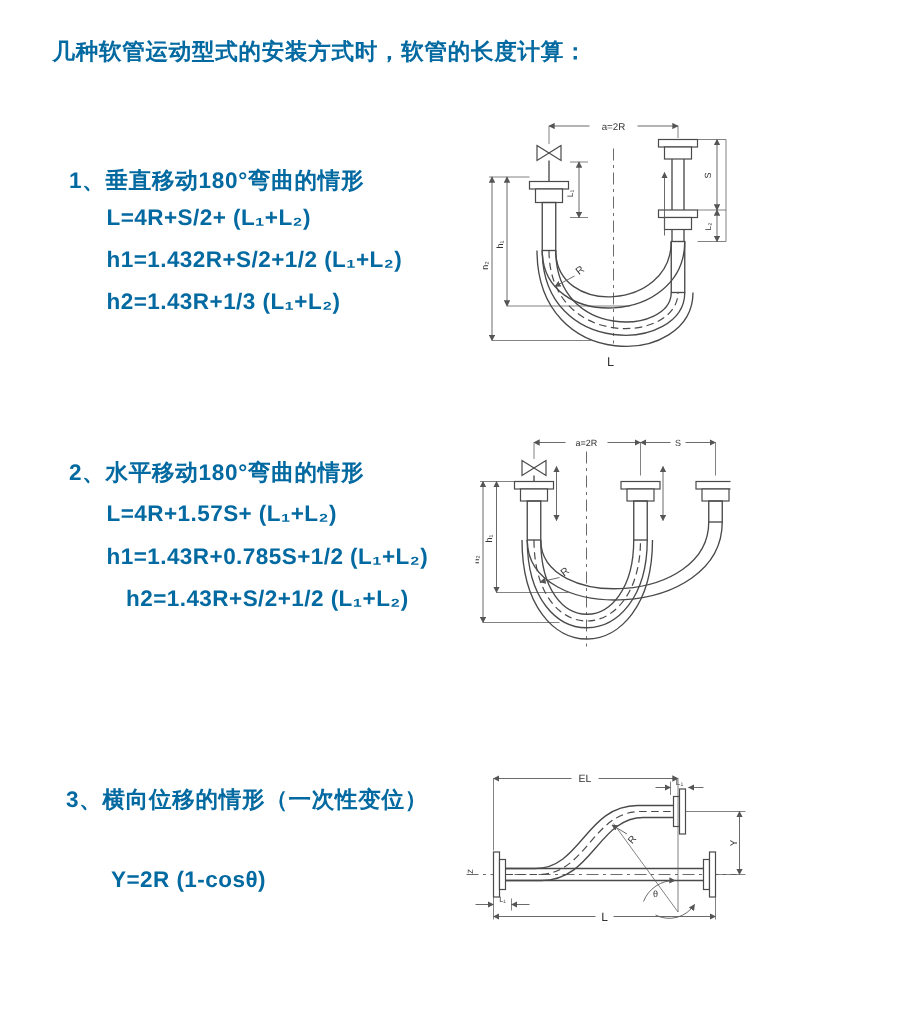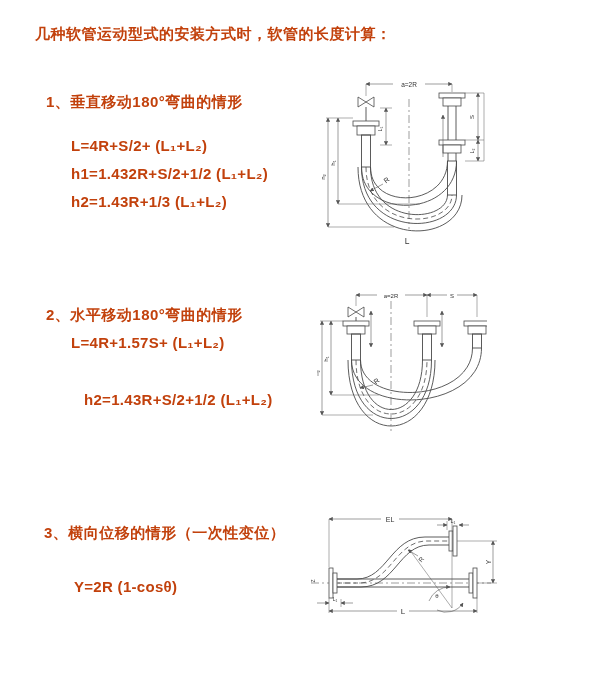--- a/index.html
+++ b/index.html
@@ -4,7 +4,7 @@
 <style>
   html,body{margin:0;padding:0;background:#fff;}
   .page{position:relative;width:600px;height:675px;background:#ffffff;overflow:hidden;
-        font-family:"Liberation Sans","DejaVu Sans",sans-serif;color:#c2410c;}
+        font-family:"Liberation Sans","DejaVu Sans",sans-serif;color:#0369a1;}
   .title{position:absolute;left:35px;top:25px;font-size:15px;font-weight:bold;letter-spacing:.5px;}
   .heading{position:absolute;font-size:15px;font-weight:bold;letter-spacing:.5px;}
   .formula{position:absolute;font-size:15px;font-weight:700;letter-spacing:.3px;}

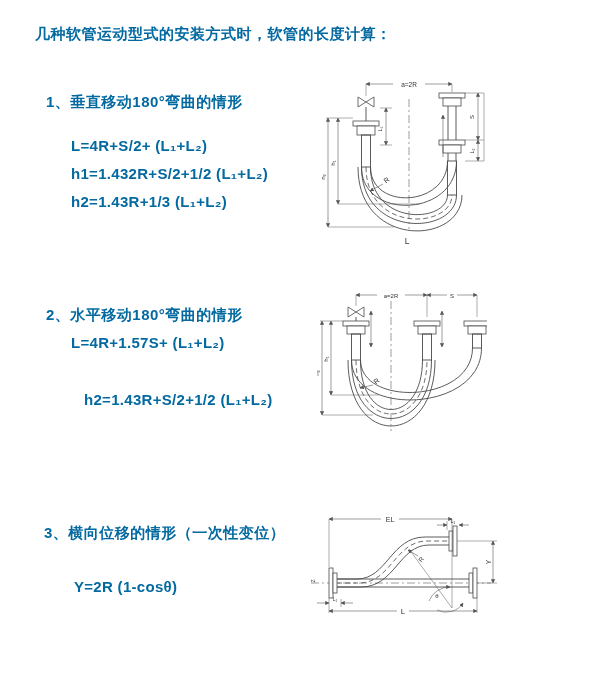--- a/index.html
+++ b/index.html
@@ -8,7 +8,7 @@
   .title{position:absolute;left:35px;top:25px;font-size:15px;font-weight:bold;letter-spacing:.5px;}
   .heading{position:absolute;font-size:15px;font-weight:bold;letter-spacing:.5px;}
   .formula{position:absolute;font-size:15px;font-weight:700;letter-spacing:.3px;}
-  .h1{left:46px;top:93px;} .f1a{left:71px;top:137px;} .f1b{left:71px;top:165px;} .f1c{left:71px;top:193px;}
+  .h1{left:46px;top:111px;} .f1a{left:71px;top:137px;} .f1b{left:71px;top:165px;} .f1c{left:71px;top:193px;}
   .h2{left:46px;top:306px;} .f2a{left:71px;top:334px;} .f2b{left:71px;top:363px;} .f2c{left:71px;top:391px;margin-left:13px;}
   .h3{left:44px;top:524px;} .f3a{left:74px;top:551px;} .f3b{left:74px;top:578px;} .f3c{left:74px;top:605px;}
   .diag{position:absolute;}

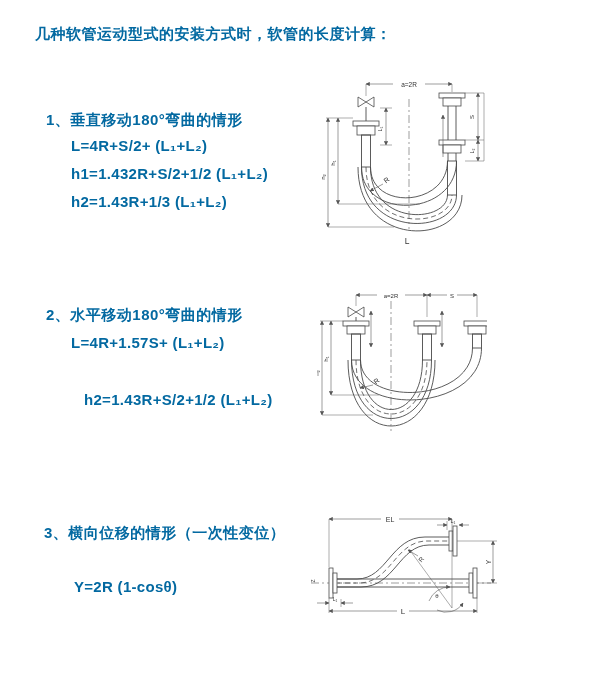--- a/index.html
+++ b/index.html
@@ -39,6 +39,7 @@
 
   <div class="heading h2">2、水平移动180°弯曲的情形</div>
   <div class="formula f2a">L=4R+1.57S+ (L₁+L₂)</div>
+  <div class="formula f2b">h1=1.43R+0.785S+1/2 (L₁+L₂)</div>
   <div class="formula f2c">h2=1.43R+S/2+1/2 (L₁+L₂)</div>
 
   <div class="heading h3">3、横向位移的情形（一次性变位）</div>

